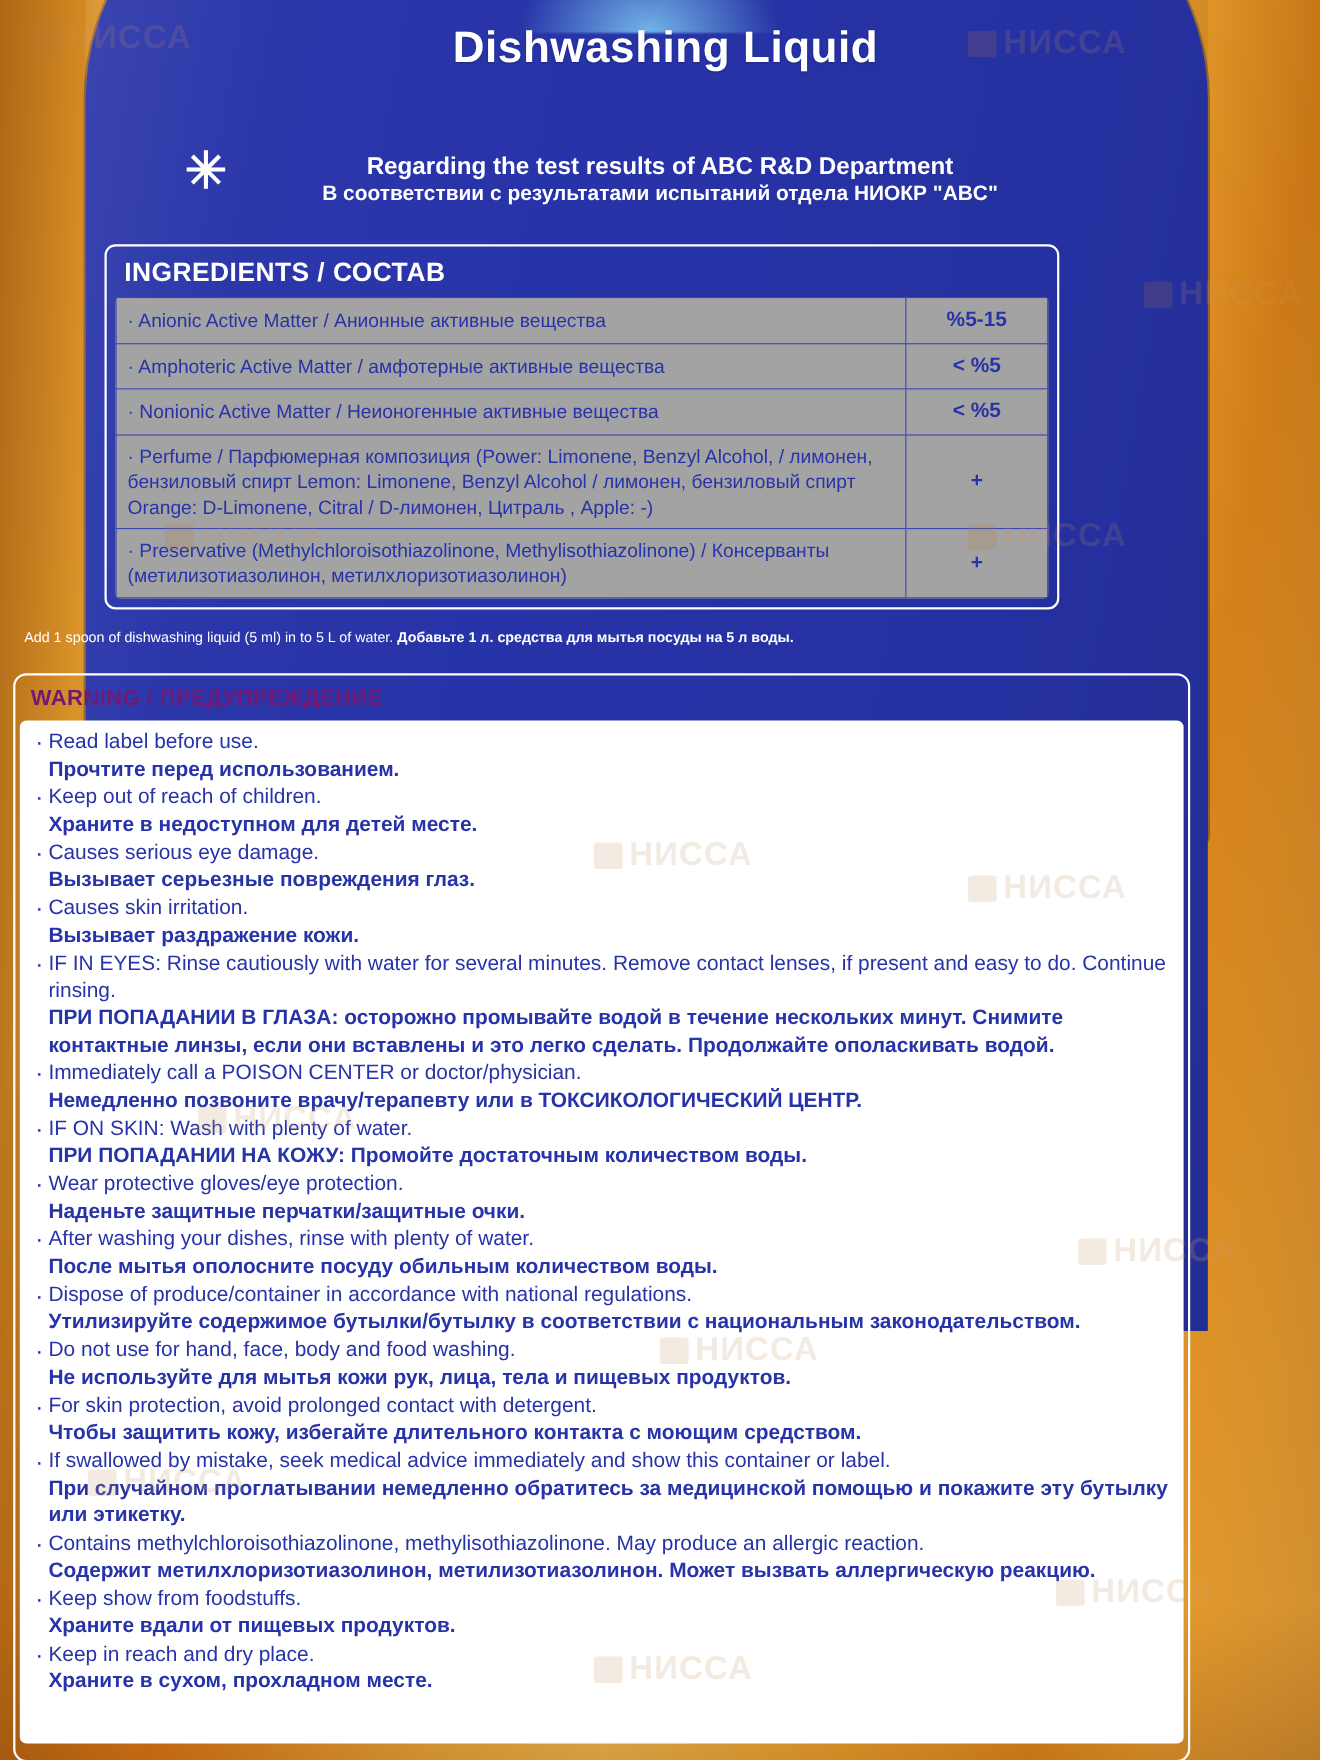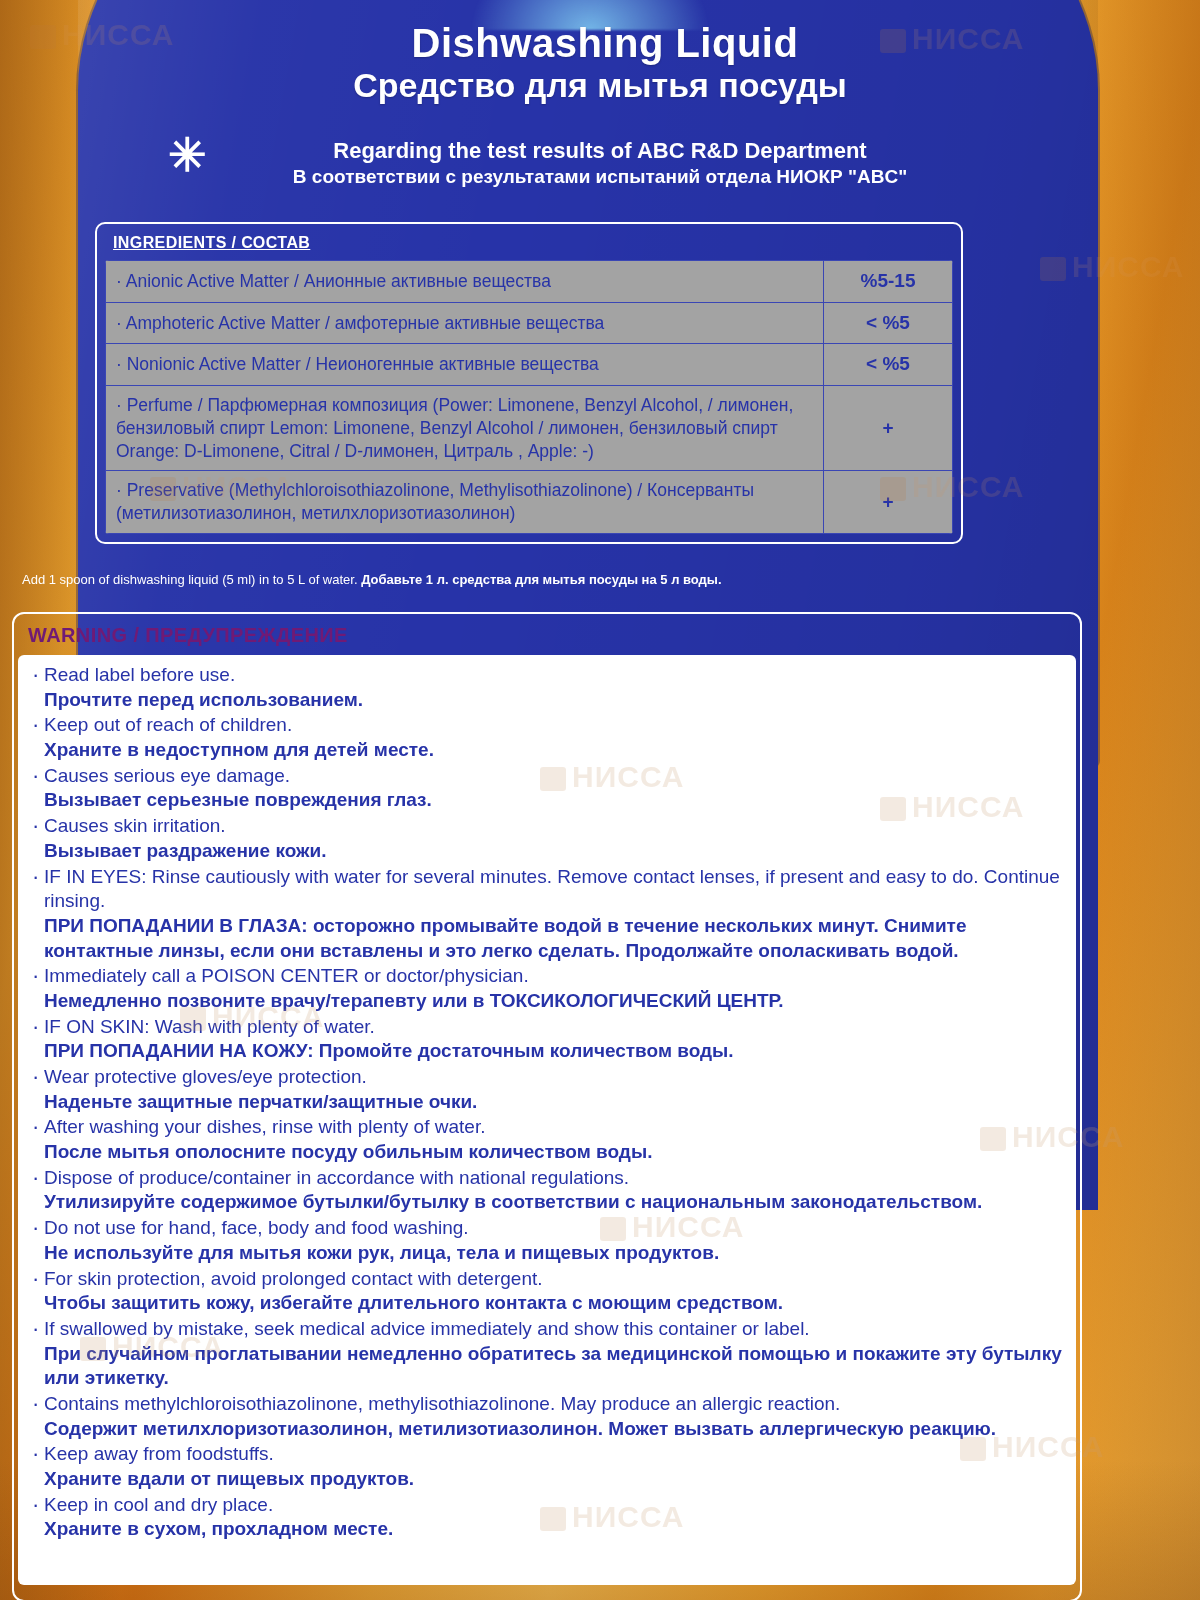--- a/index.html
+++ b/index.html
@@ -299,7 +299,6 @@
 
   <div class="title-block">
     <div class="title-en">Dishwashing Liquid</div>
-    <div class="title-ru">Средство для мытья посуды</div>
   </div>
 
   <div class="asterisk">✳</div>

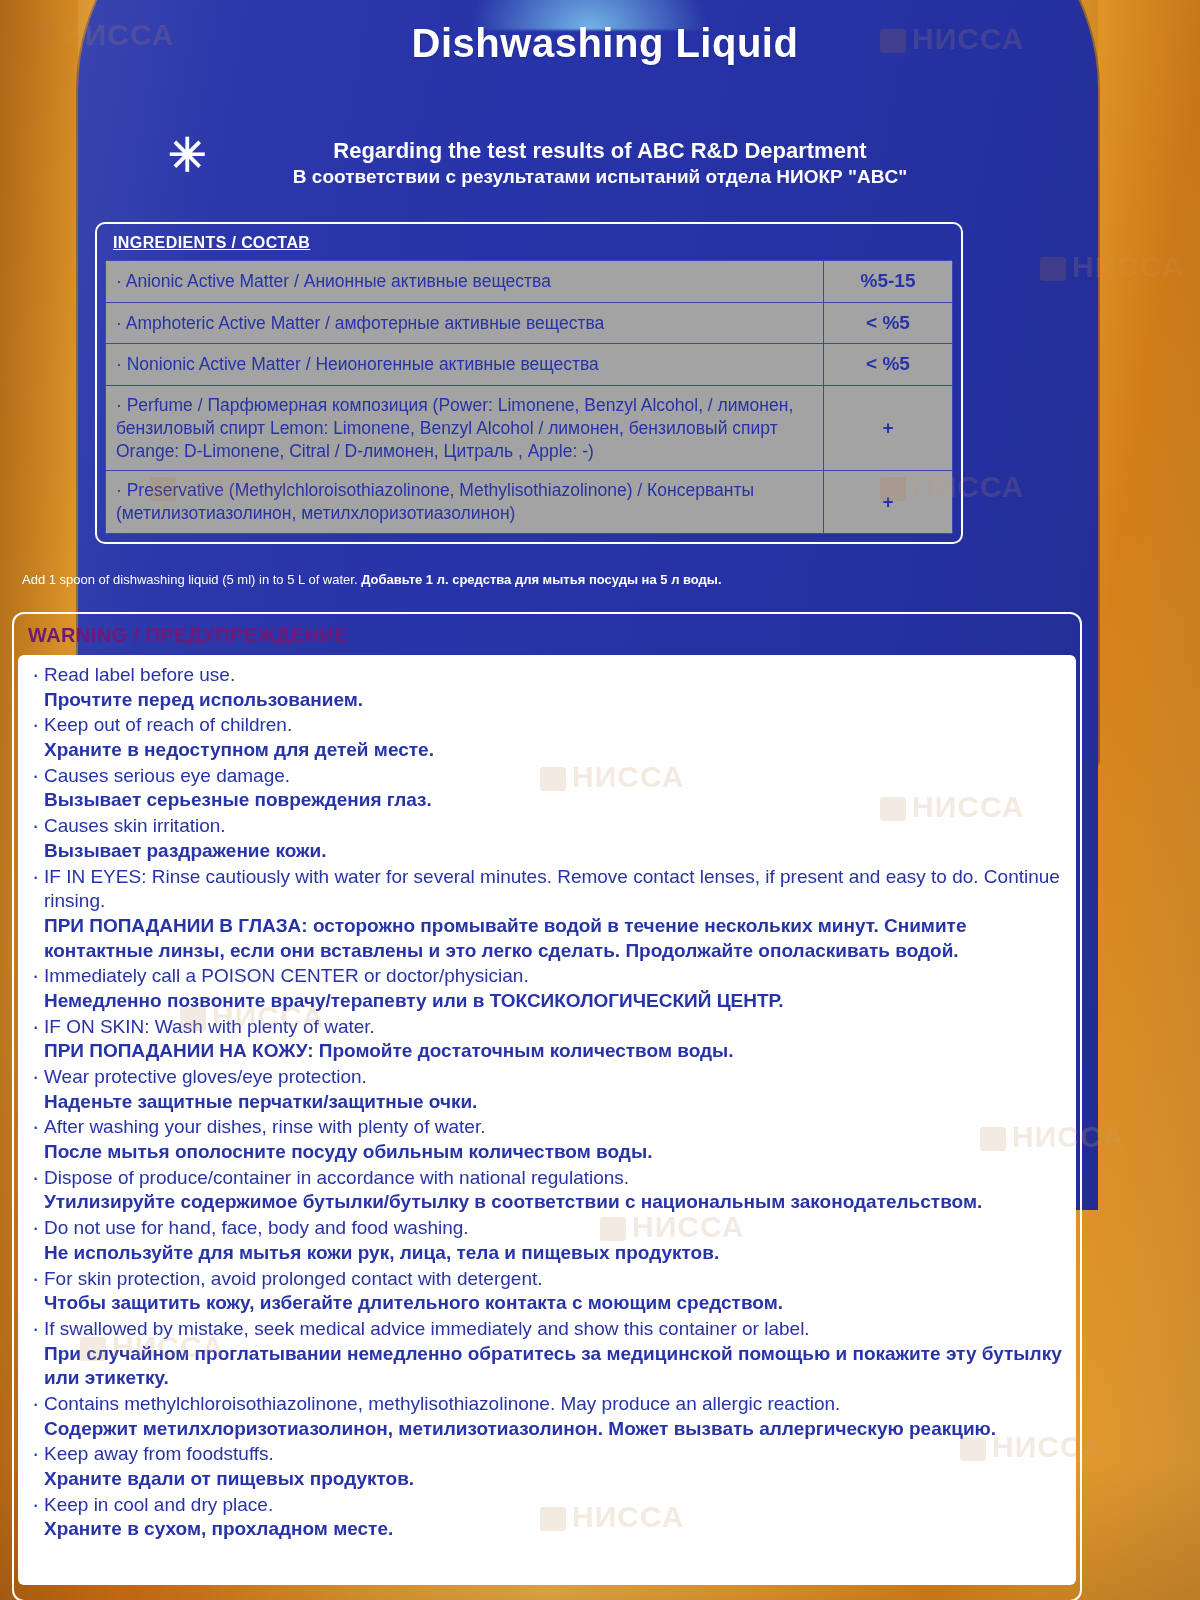--- a/index.html
+++ b/index.html
@@ -187,11 +187,10 @@
   }
   .ingredients-title {
     color: #ffffff;
-    font-size: 16px;
+    font-size: 24px;
     font-weight: bold;
     letter-spacing: .4px;
     padding: 4px 6px 8px 8px;
-    text-decoration: underline;
   }
   table.ing {
     width: 100%;

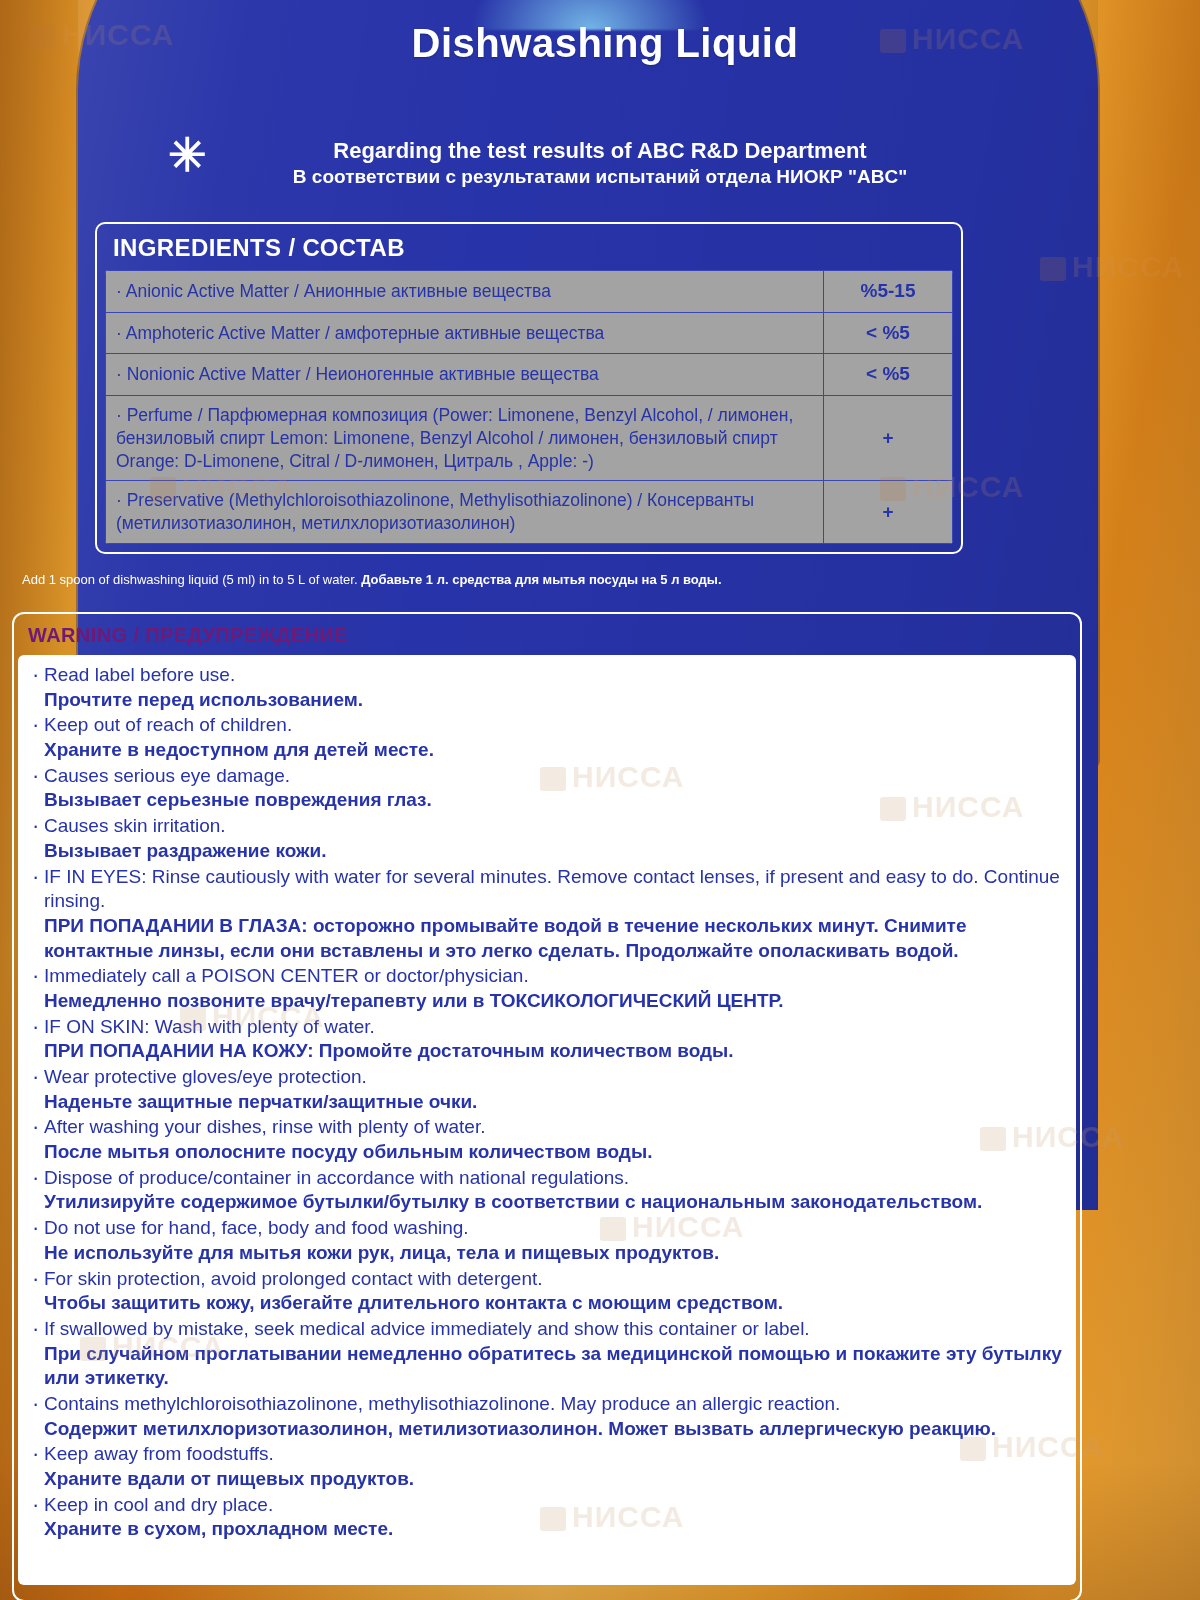--- a/index.html
+++ b/index.html
@@ -401,7 +401,7 @@
         <div class="warn-ru">Содержит метилхлоризотиазолинон, метилизотиазолинон. Может вызвать аллергическую реакцию.</div>
       </div>
       <div class="warn-item">
-        <div class="warn-en">Keep away from foodstuffs.</div>
+        <div class="warn-en">Keep show from foodstuffs.</div>
         <div class="warn-ru">Храните вдали от пищевых продуктов.</div>
       </div>
       <div class="warn-item">

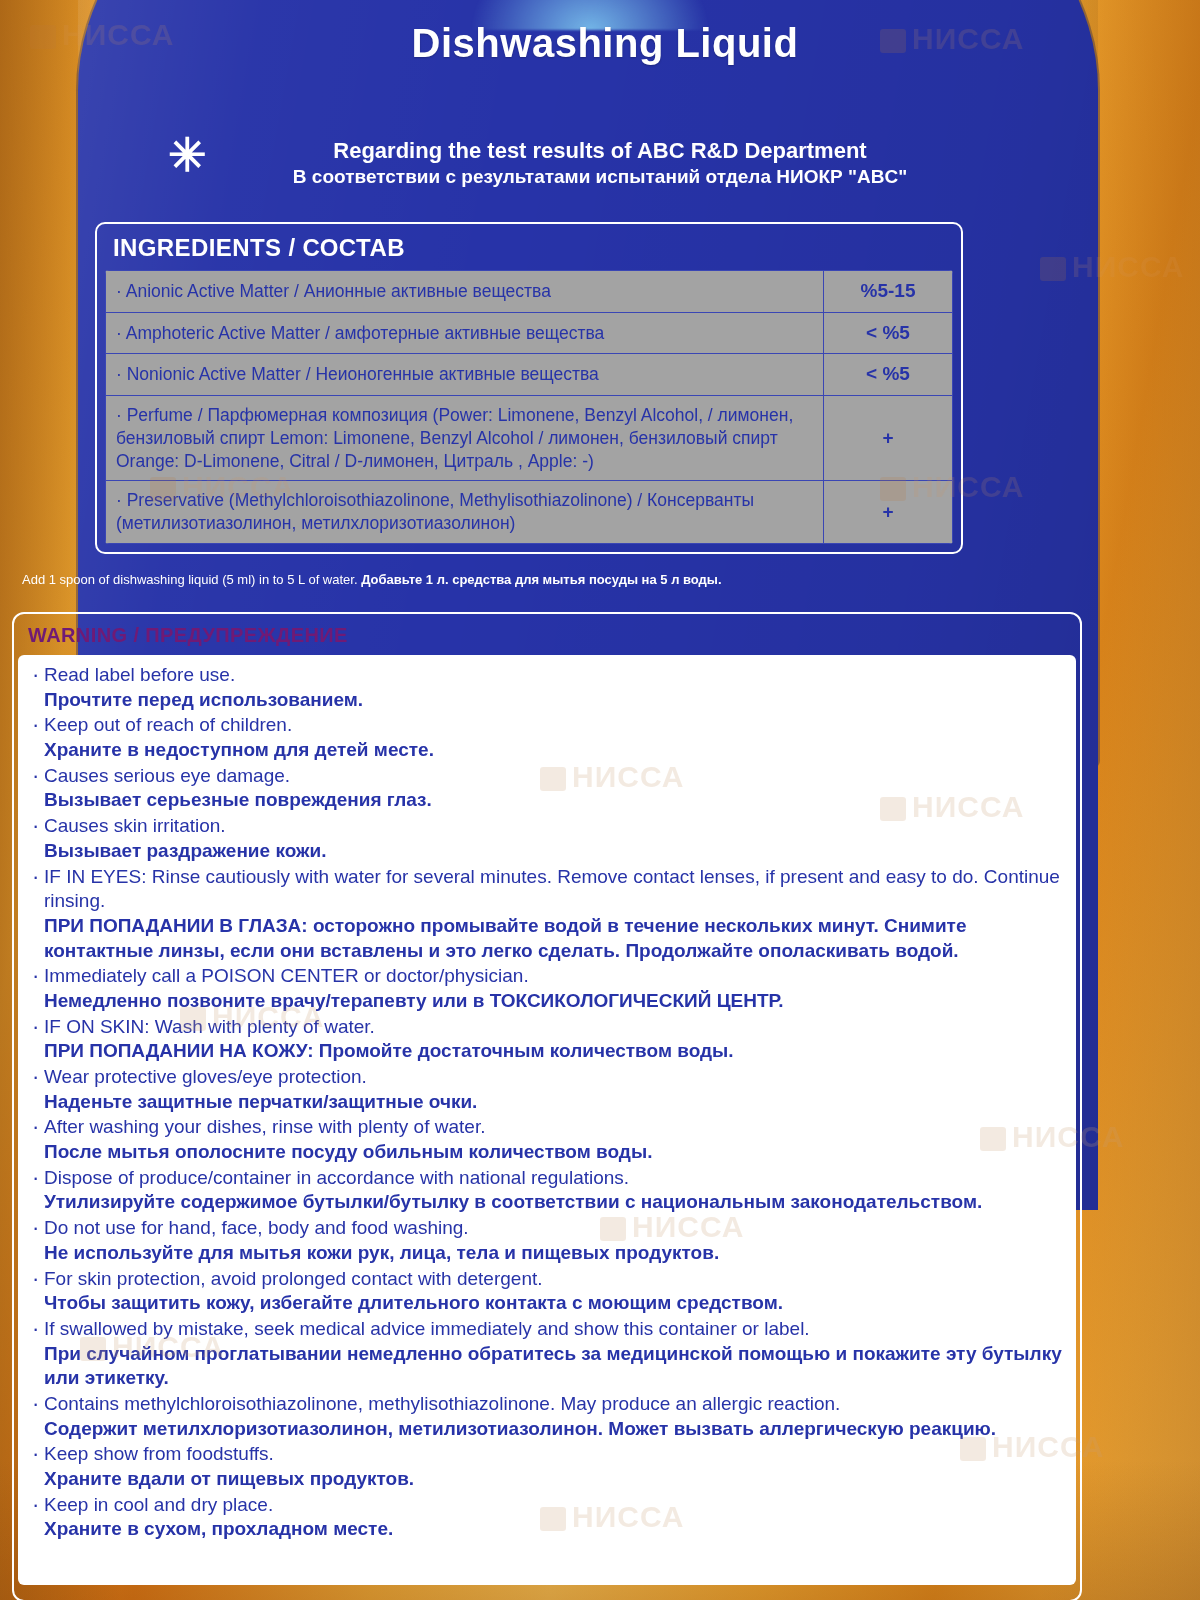--- a/index.html
+++ b/index.html
@@ -405,7 +405,7 @@
         <div class="warn-ru">Храните вдали от пищевых продуктов.</div>
       </div>
       <div class="warn-item">
-        <div class="warn-en">Keep in cool and dry place.</div>
+        <div class="warn-en">Keep in reach and dry place.</div>
         <div class="warn-ru">Храните в сухом,  прохладном месте.</div>
       </div>
 

